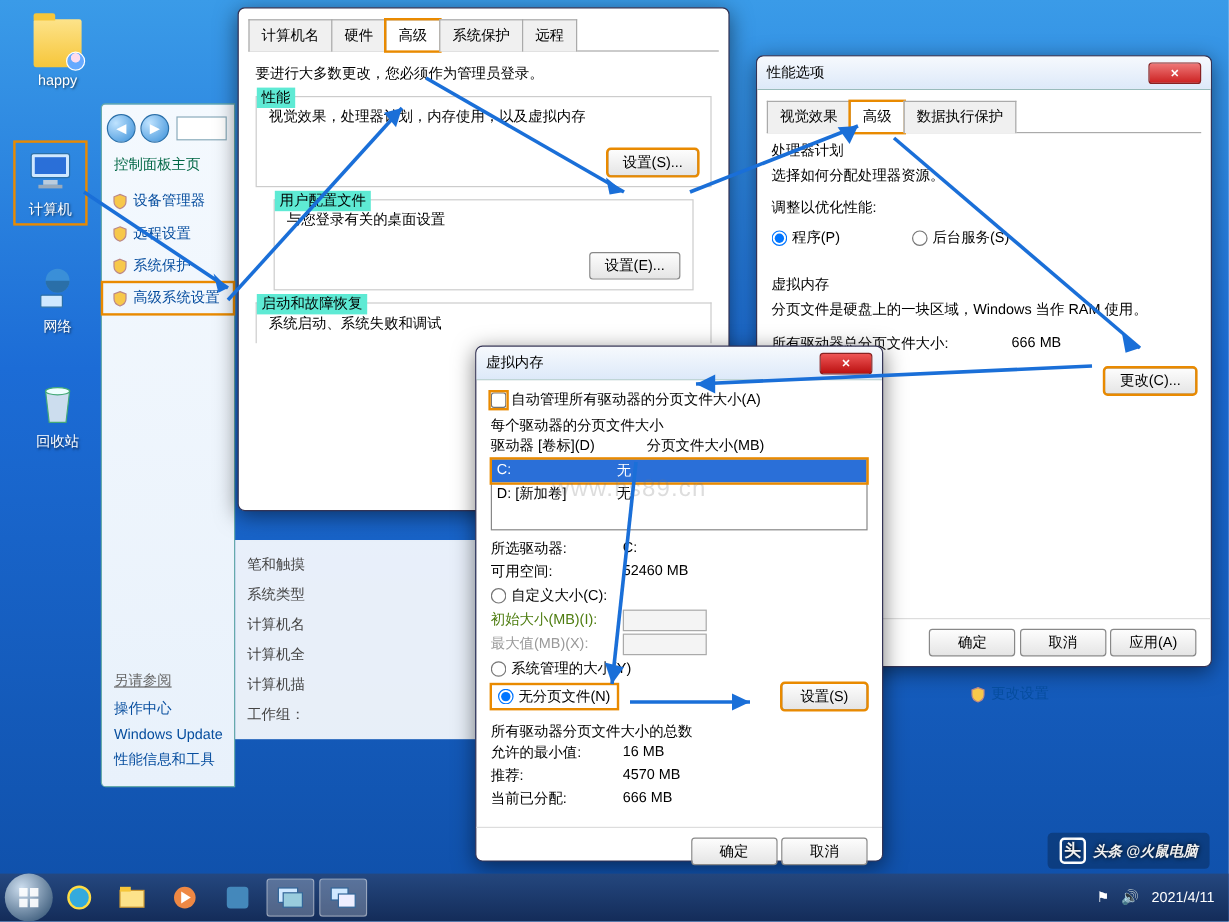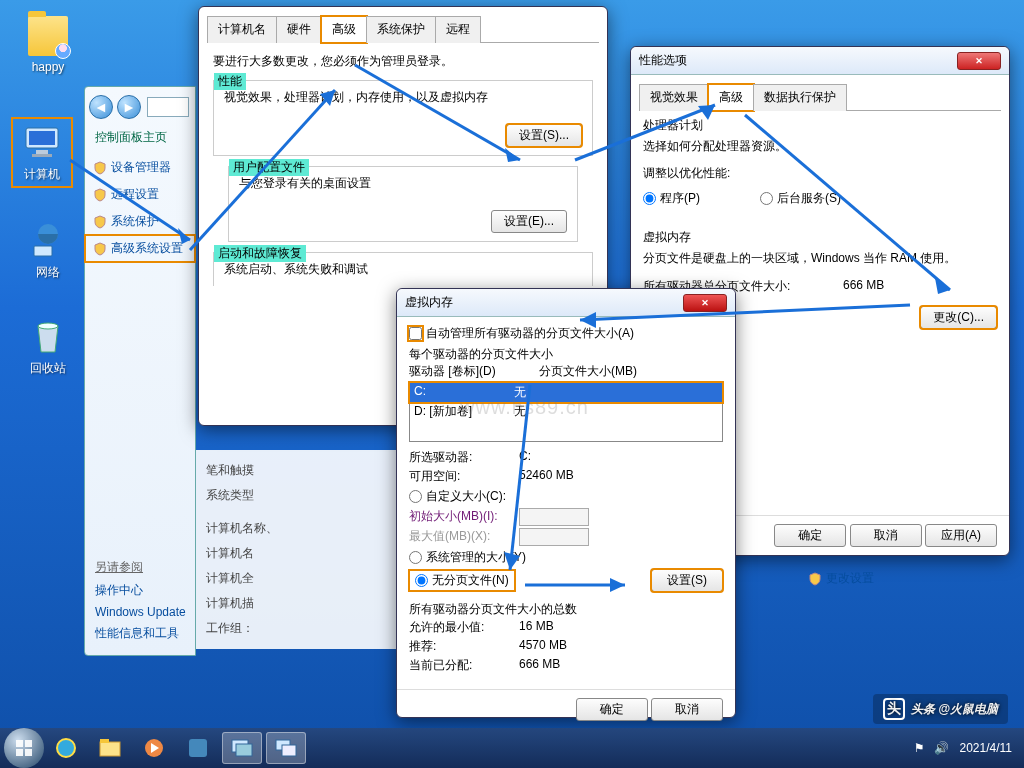--- a/index.html
+++ b/index.html
@@ -294,7 +294,7 @@
         <input type="radio" name="pg" style="">
         <span>自定义大小(C):</span>
       </label>
-    <div class="kv" style="color:#701a75">
+    <div class="kv" style="color:#4d7c0f">
         <span class="k">初始大小(MB)(I):</span>
         <span class="inl"></span>
       </div>

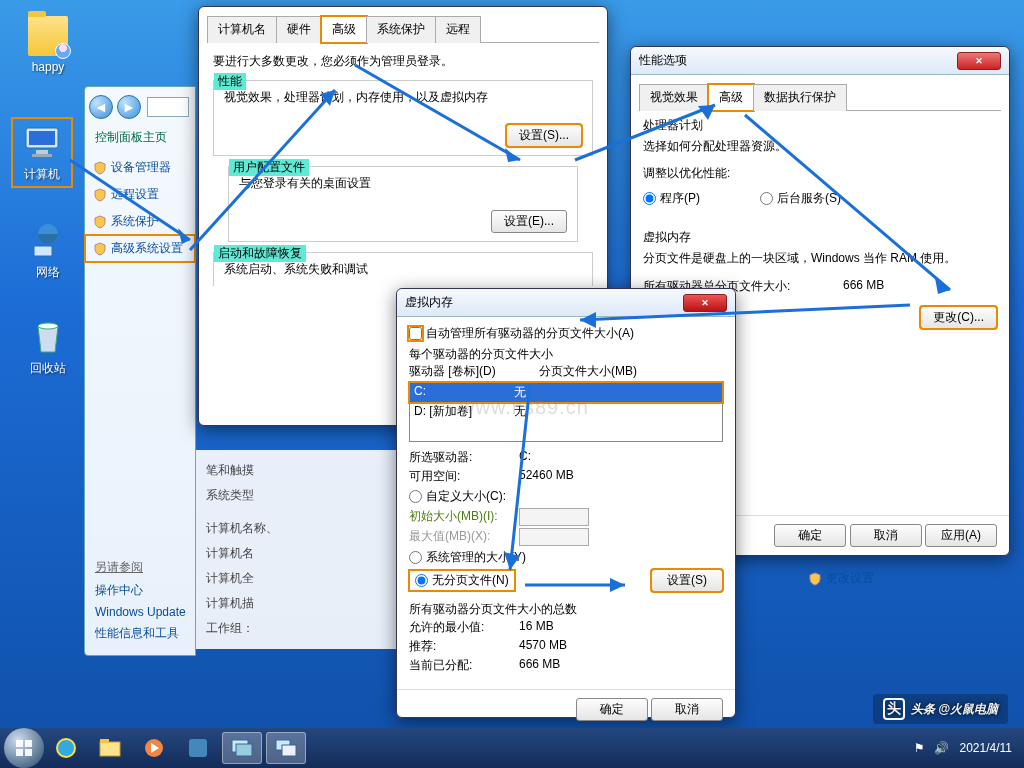--- a/index.html
+++ b/index.html
@@ -163,9 +163,6 @@
     </div>
   <div class="row">
       <span class="k">系统类型</span>
-    </div>
-  <div class="row" style="margin-top:8px">
-      <span class="k">计算机名称、</span>
     </div>
   <div class="row">
       <span class="k">计算机名</span>

